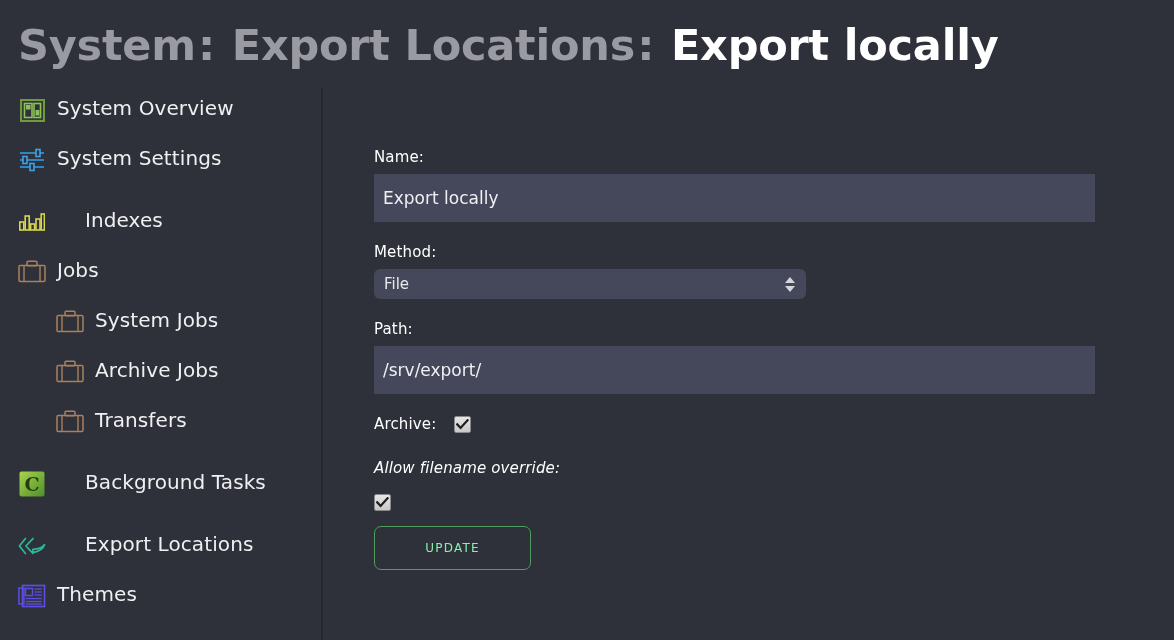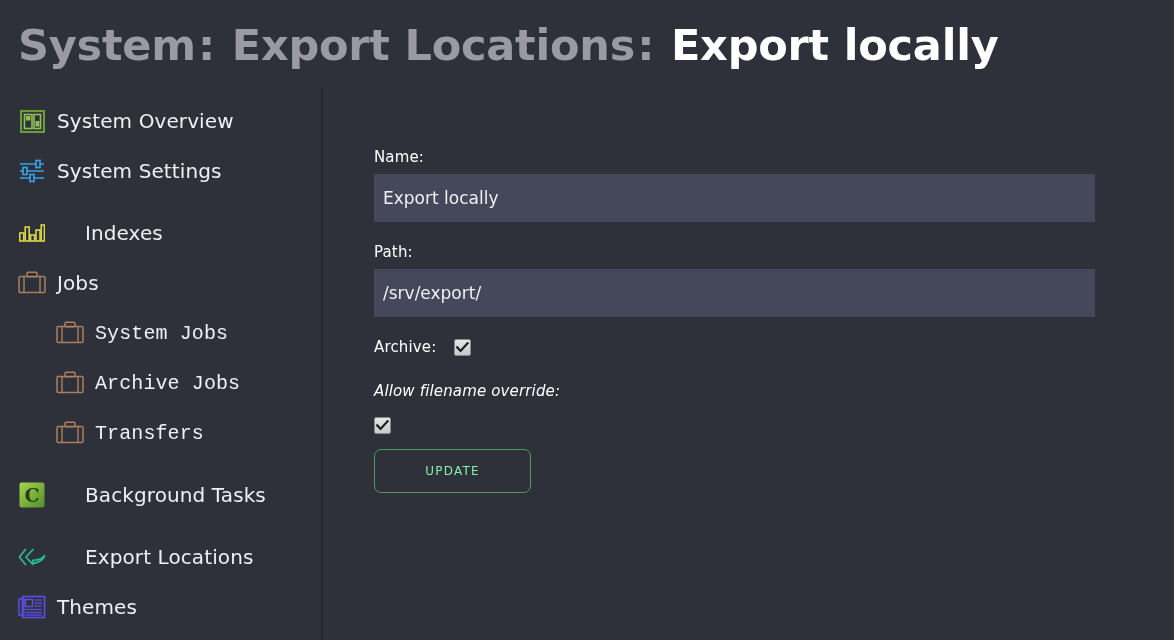--- a/index.html
+++ b/index.html
@@ -62,7 +62,7 @@
 
   .nav-item {
     display: flex;
-    align-items: center;
+    align-items: flex-start;
     height: 50px;
     padding-left: 18px;
     cursor: pointer;

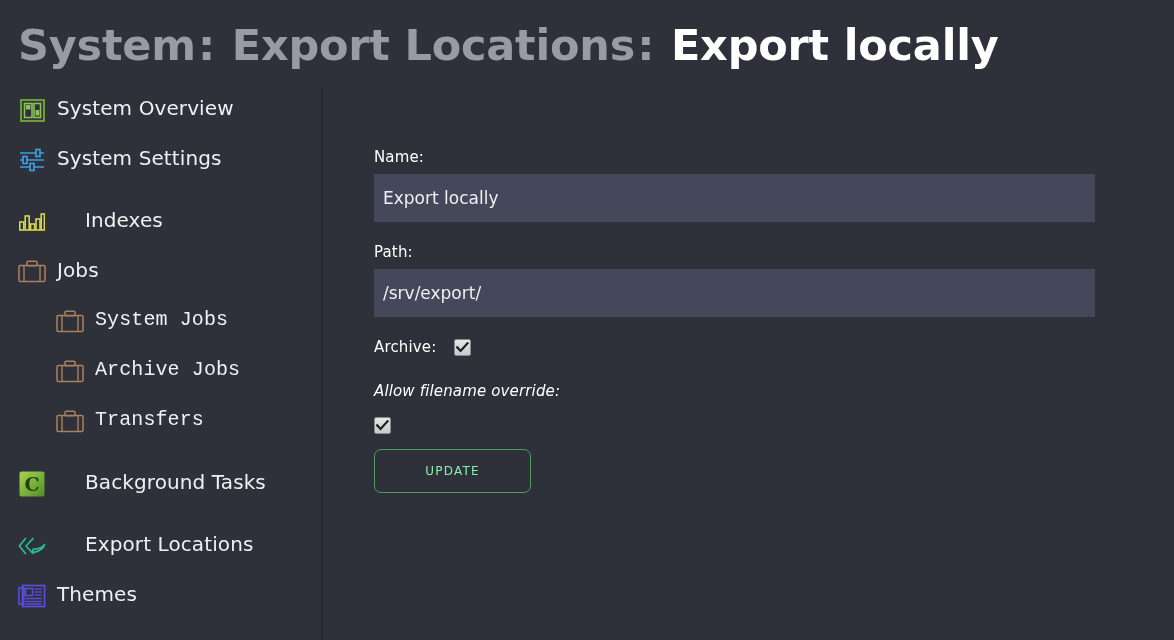--- a/index.html
+++ b/index.html
@@ -368,6 +368,18 @@
       </div>
 
       
+      <div class="field-block">
+        <div class="field-label">Method:</div>
+        <div class="select-wrap">
+          <select class="method-select">
+            <option>File</option>
+          </select>
+          <span class="select-arrows">
+            <span class="arrow-up"></span>
+            <span class="arrow-down"></span>
+          </span>
+        </div>
+      </div>
 
       
       <div class="field-block">

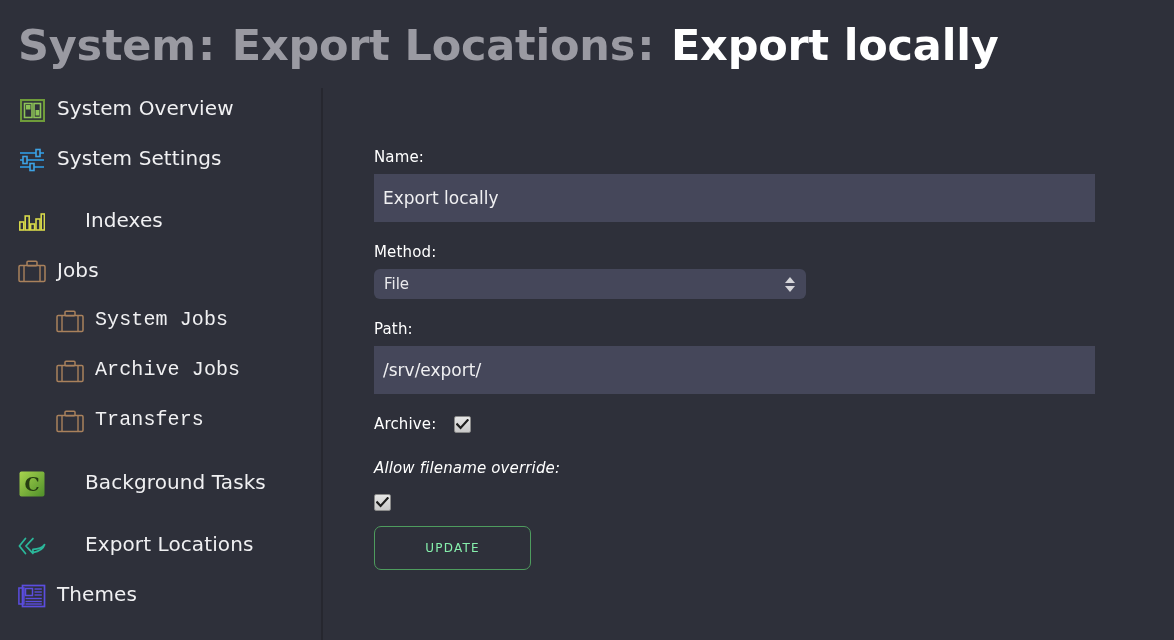--- a/index.html
+++ b/index.html
@@ -67,7 +67,7 @@
     padding-left: 18px;
     cursor: pointer;
   }
-  .nav-item.indent { padding-left: 56px; font-family: Liberation Mono, monospace; }
+  .nav-item.indent { padding-left: 56px; }
   .nav-item.gap-above { margin-top: 12px; gap: 28px; }
 
   .nav-icon {

